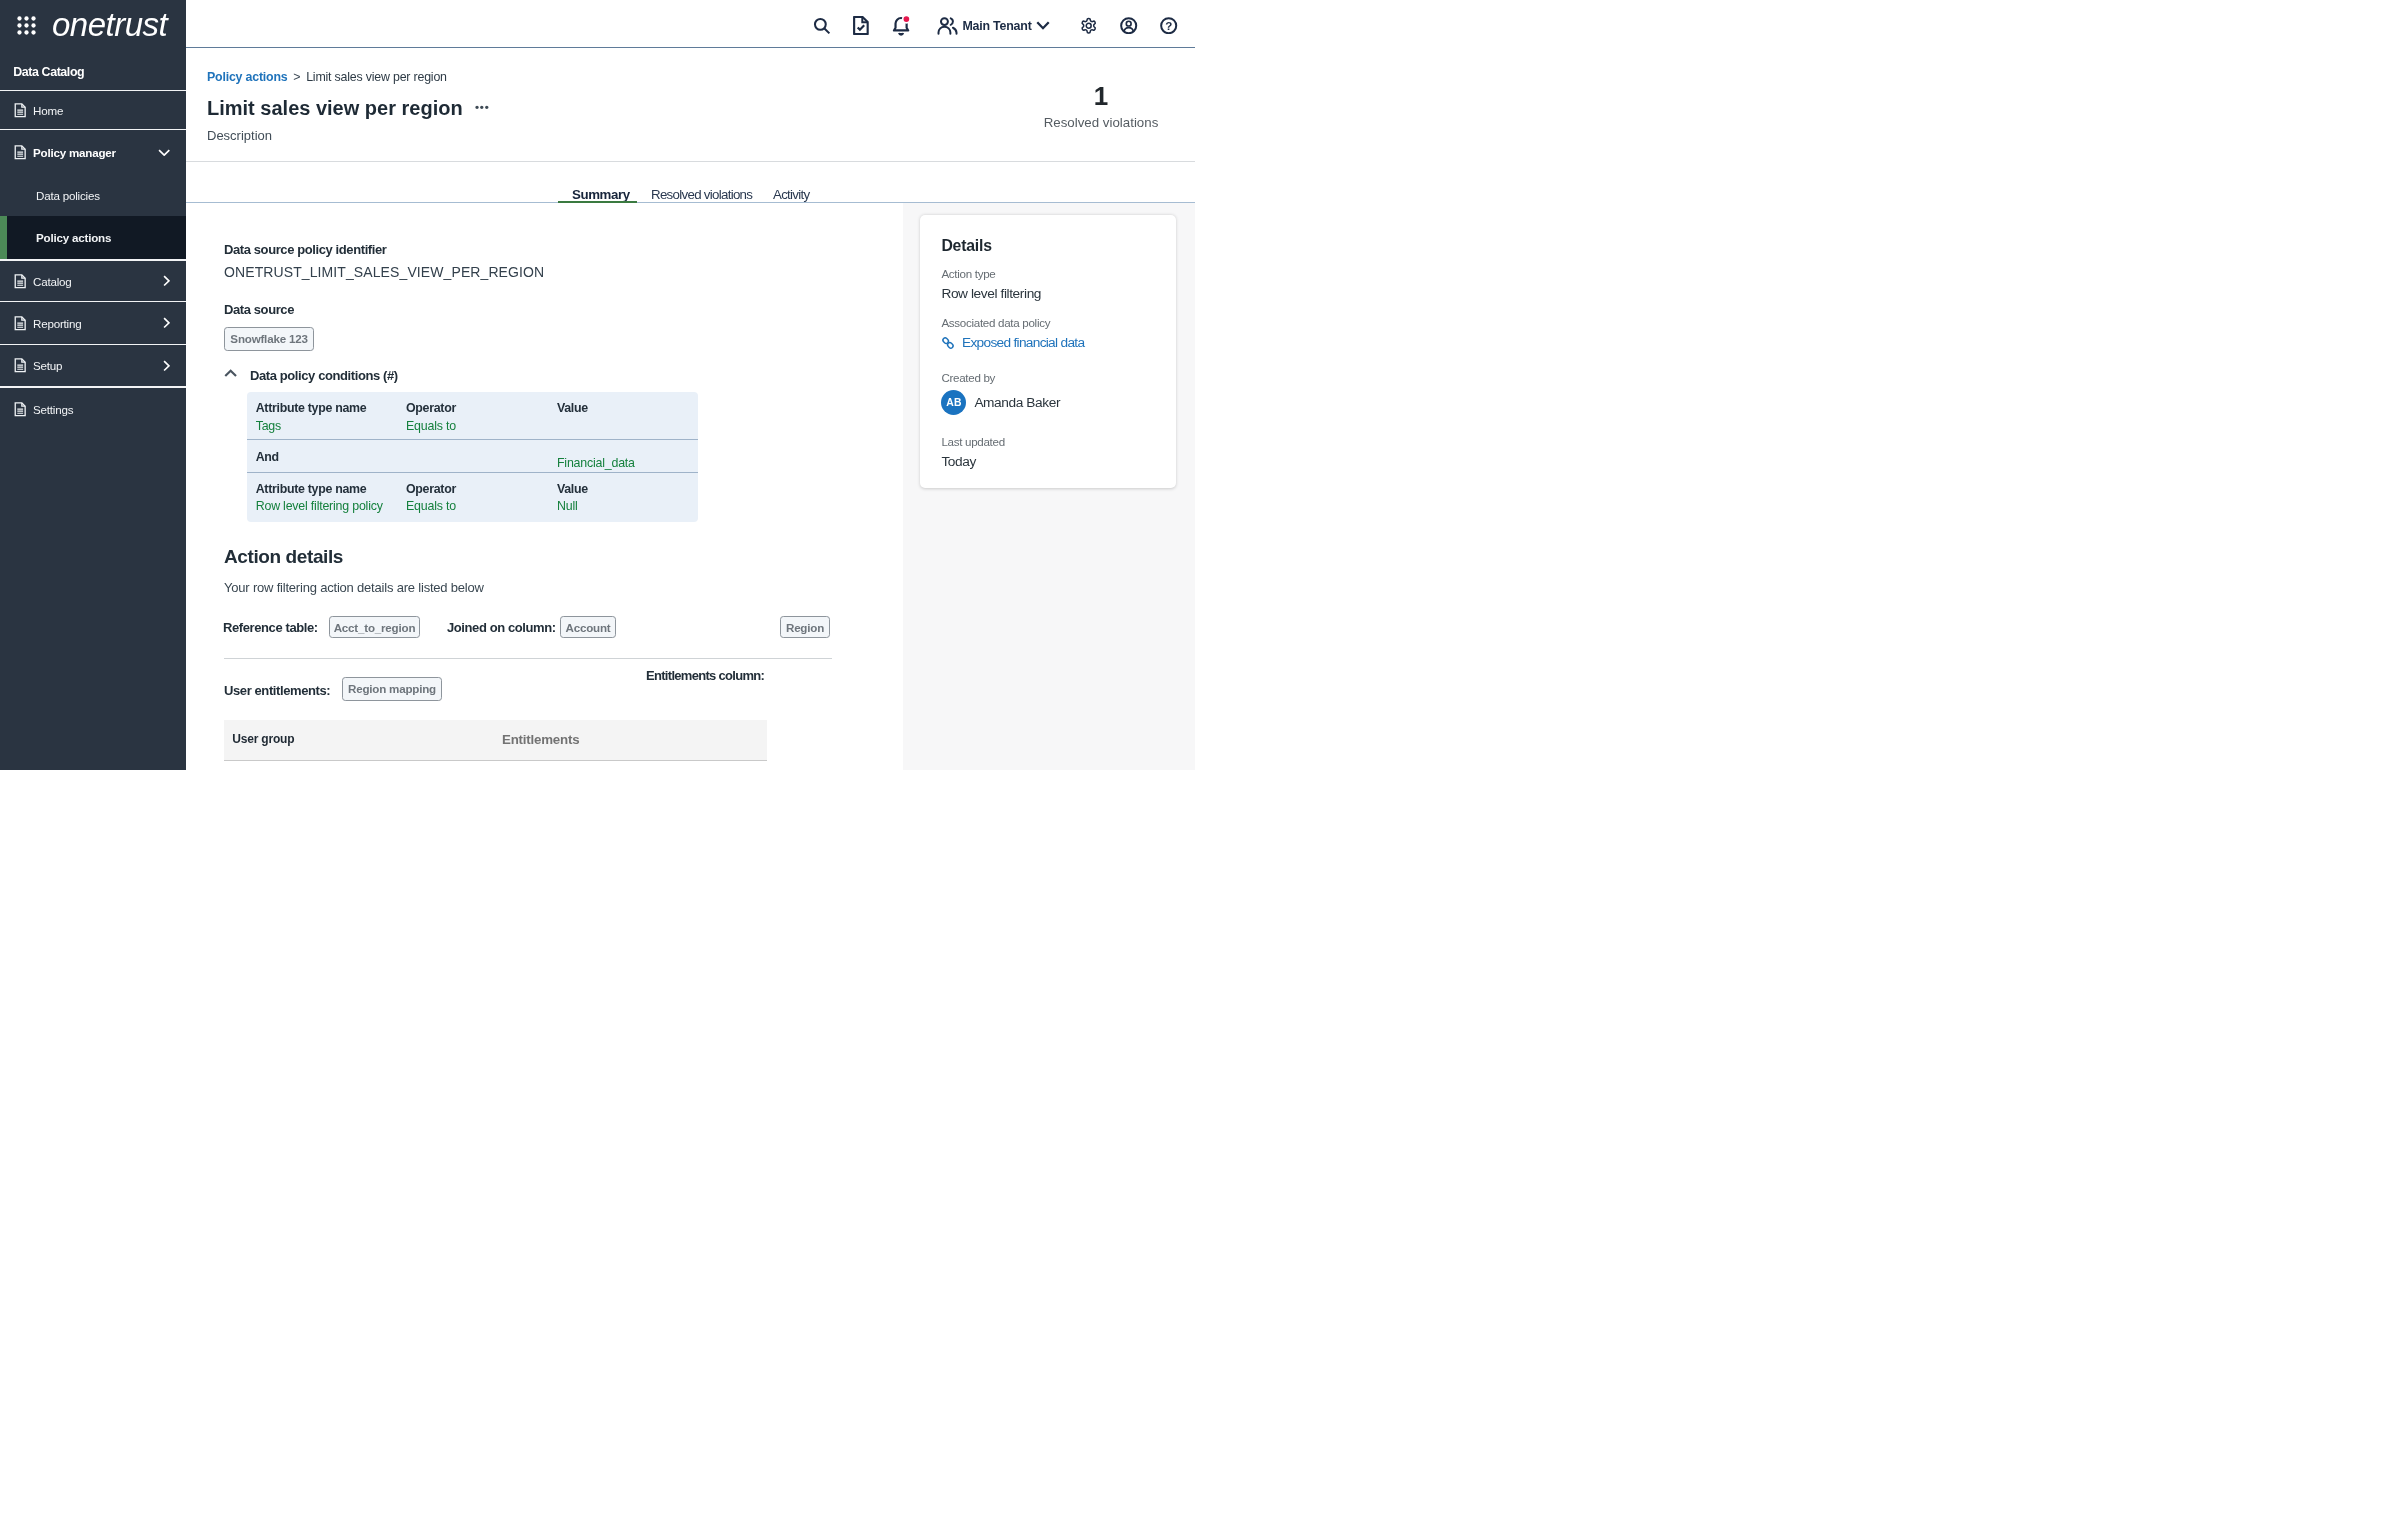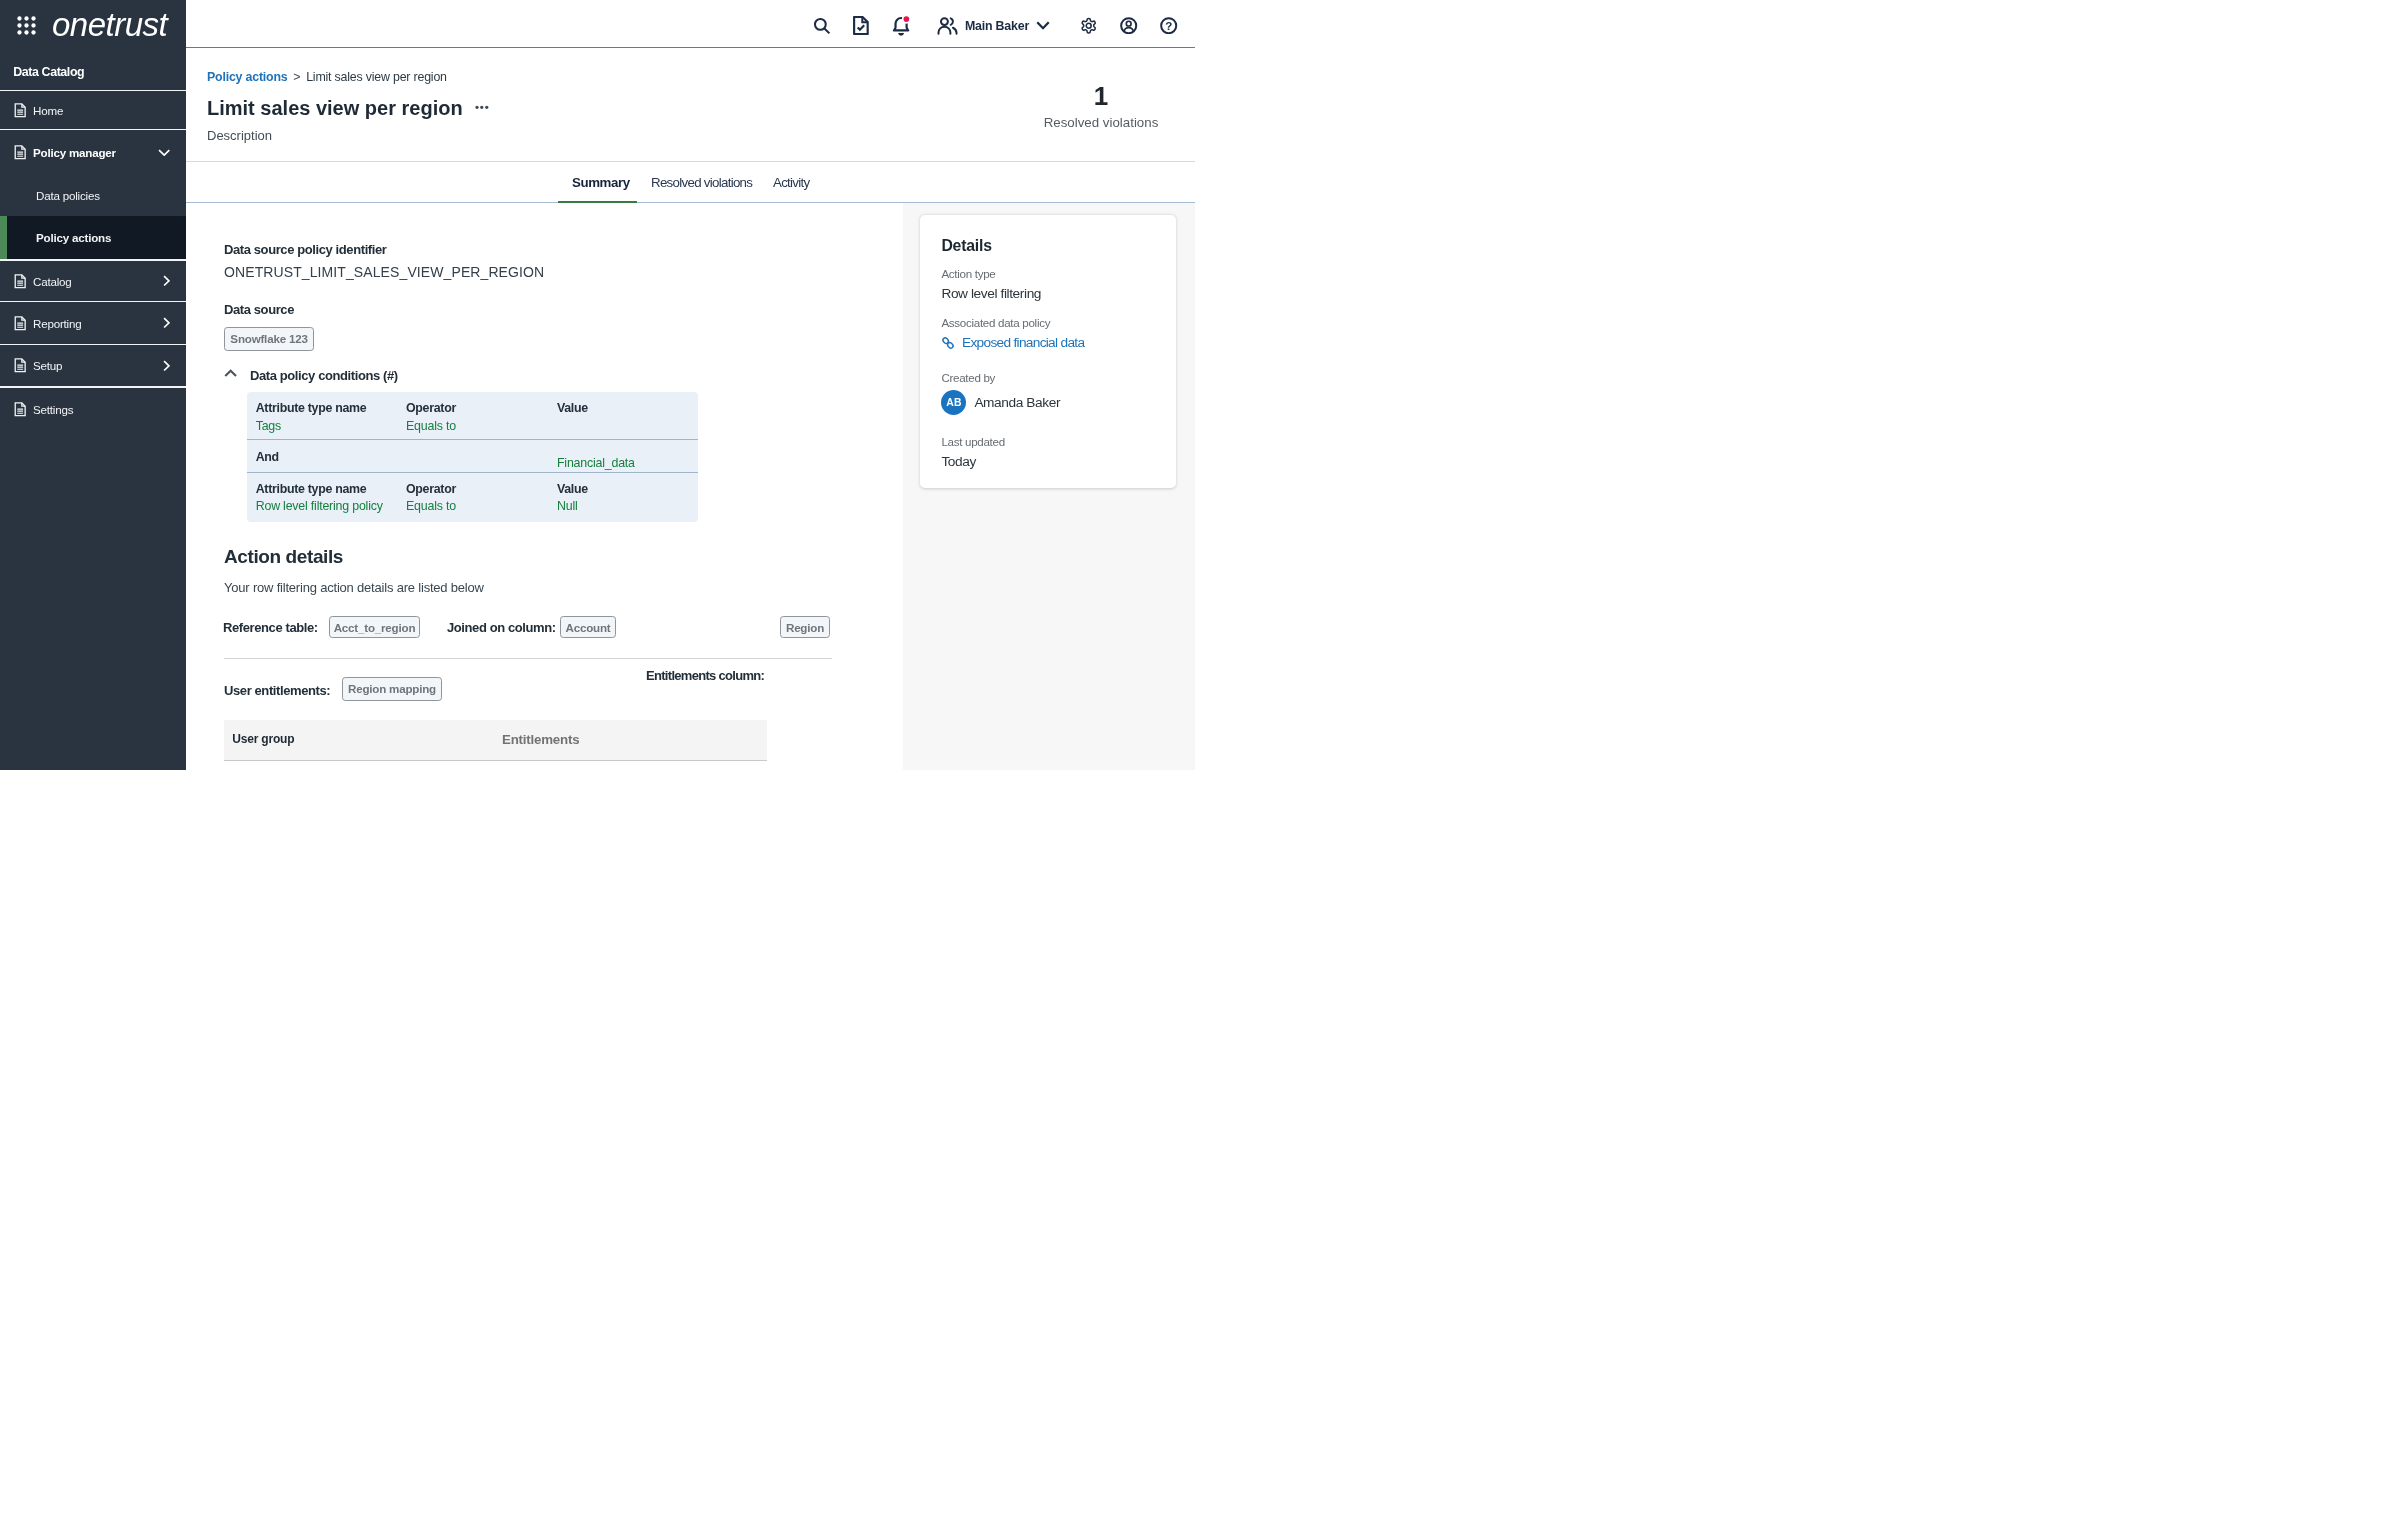--- a/index.html
+++ b/index.html
@@ -197,7 +197,7 @@
       <path d="M19.1 14.2 a7.2 7.2 0 0 1 4.3 6 v1.3" fill="none" stroke="#1d2b44" stroke-width="2.4" stroke-linecap="round"></path>
     </svg>
 </div>
-<div class="tbi mt" style="left:962px; width:70px;">Main Baker</div>
+<div class="tbi mt" style="left:962px; width:70px;">Main Tenant</div>
 <div class="tbi" style="left:1035px; width:15px;">
   <svg width="14" height="9" viewBox="0 0 17 11">
       <path d="M1.5 1.5 L8.5 8.8 L15.5 1.5" fill="none" stroke="#1d2b44" stroke-width="2.8"></path>

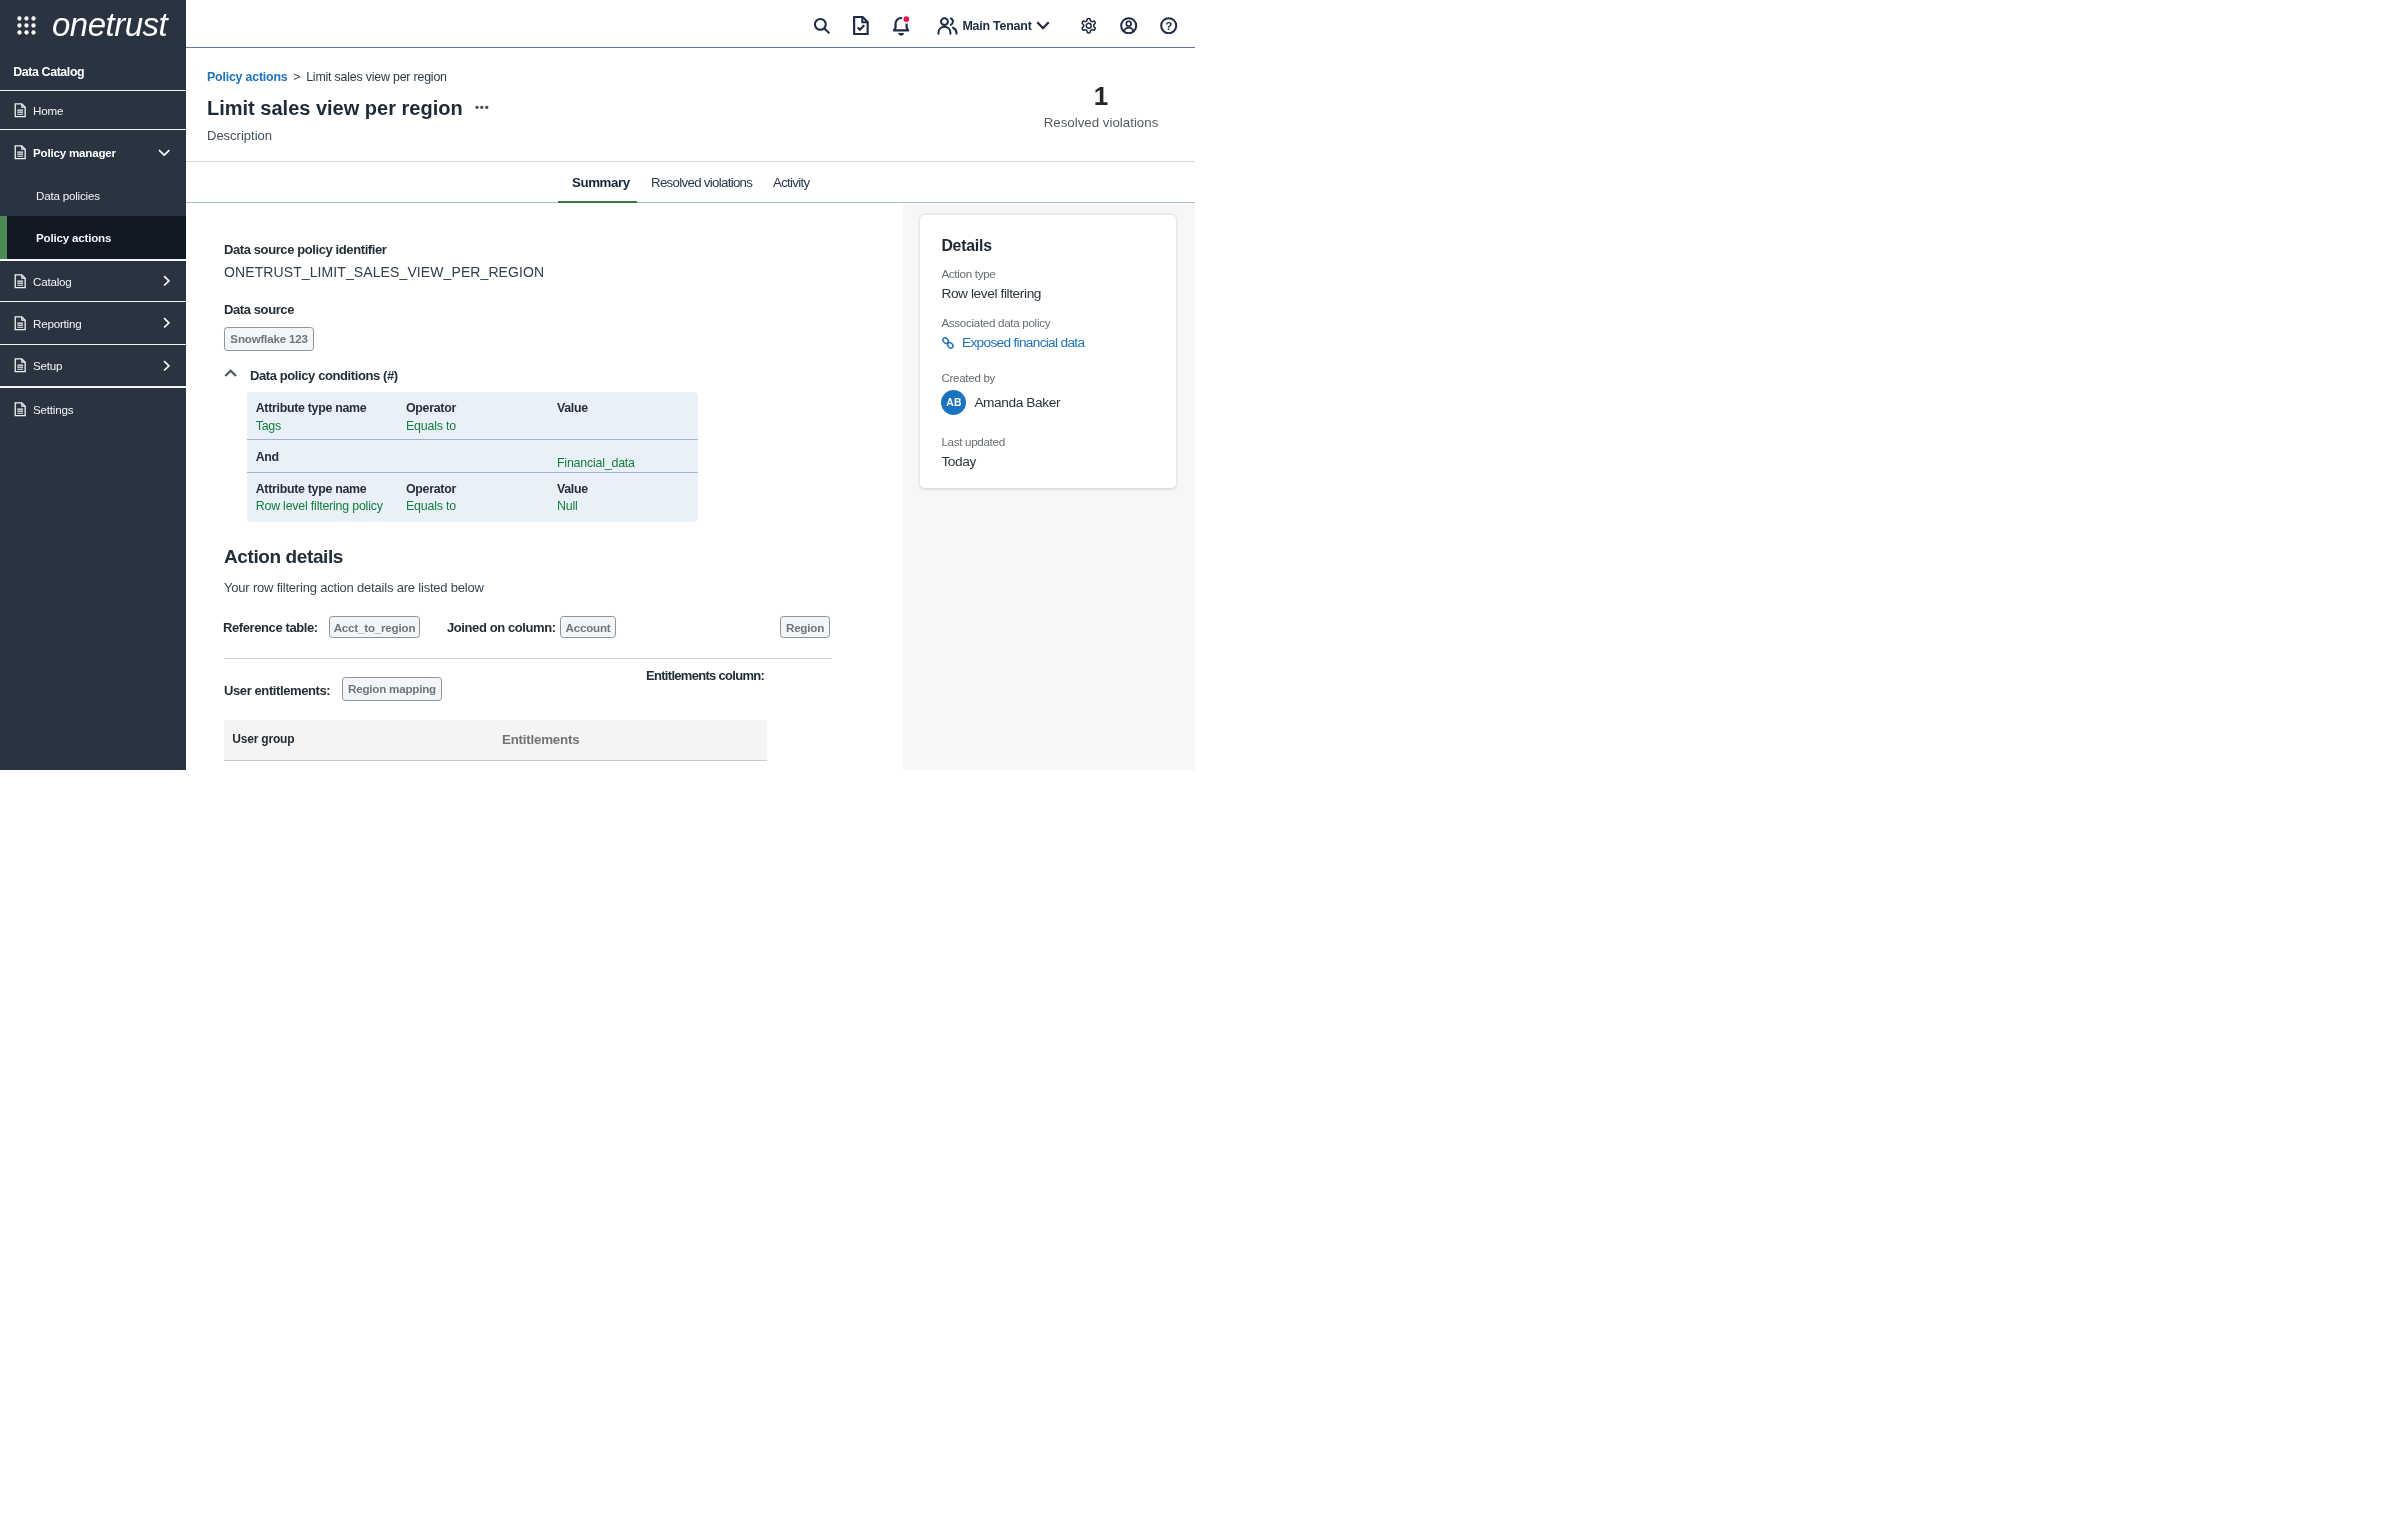--- a/index.html
+++ b/index.html
@@ -43,7 +43,7 @@
 
 
 .tabs { position:absolute; left:186px; top:162px; width:1009px; height:41px; background:#fff; border-bottom:1.2px solid #a6bcd2; }
-.tab { position:absolute; top:0; height:40px; display:flex; align-items:center; font-size:13.3px; letter-spacing:-0.7px; color:#2a3950;text-align:right; }
+.tab { position:absolute; top:12px; height:40px; display:flex; align-items:center; font-size:13.3px; letter-spacing:-0.7px; color:#2a3950;text-align:right; }
 .tab.active { font-weight:bold; color:#17253b; letter-spacing:-0.4px; }
 .greenline { position:absolute; left:372px; top:39px; width:79px; height:2.5px; background:#3a7a40; }
 

